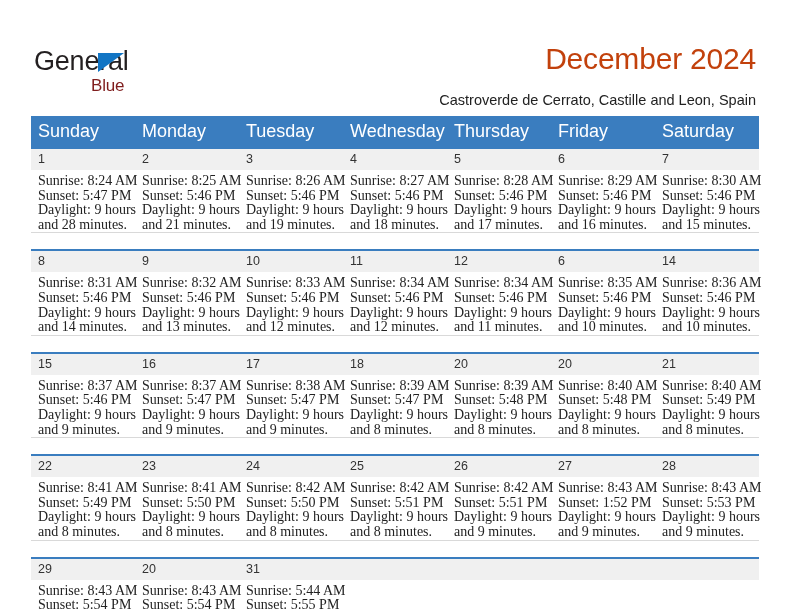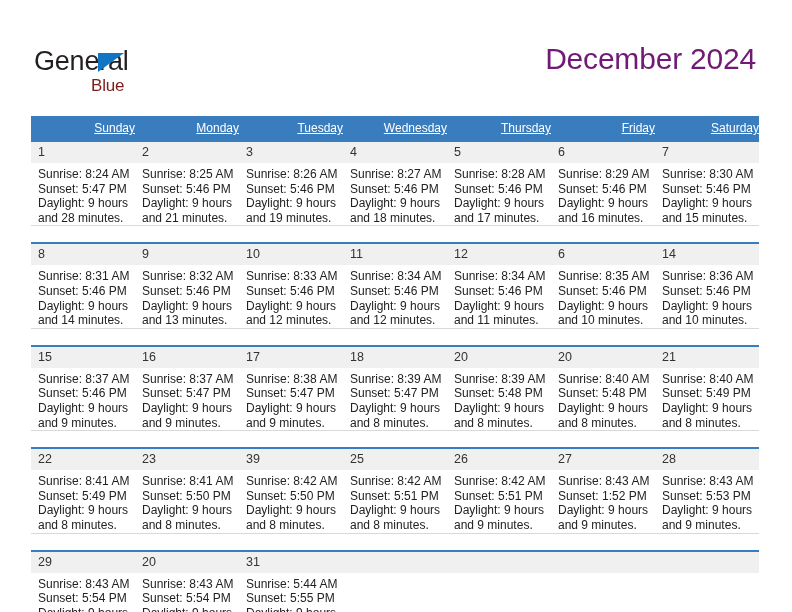--- a/index.html
+++ b/index.html
@@ -37,7 +37,7 @@
   }
   .title{
     position:absolute;right:36px;top:30px;
-    font-size:30px;color:#701a75;text-align:right;
+    font-size:30px;color:#c2410c;text-align:right;
     letter-spacing:-0.2px;
   }
   .subtitle{

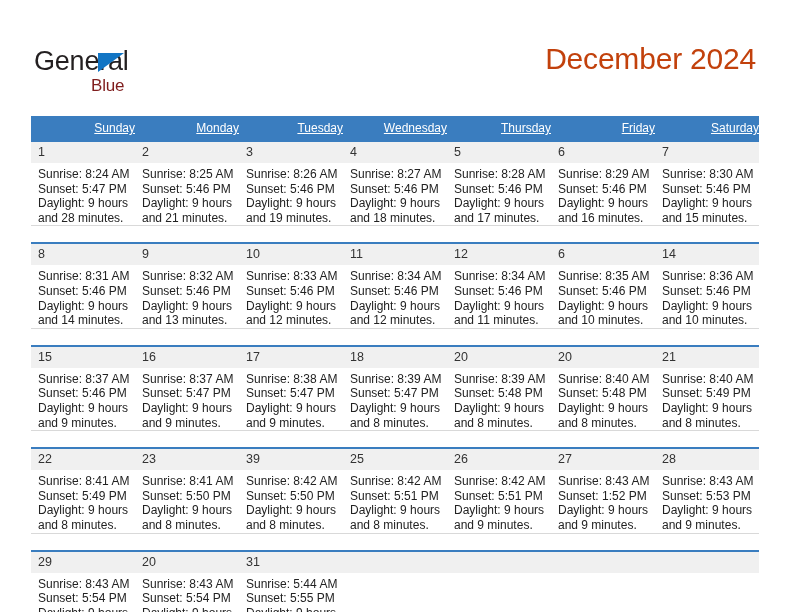--- a/index.html
+++ b/index.html
@@ -111,6 +111,7 @@
       <span class="logo-blue">Blue</span>
     </div>
     <div class="title">December 2024</div>
+    <div class="subtitle">Castroverde de Cerrato, Castille and Leon, Spain</div>
   </div>
 
   <table class="cal">

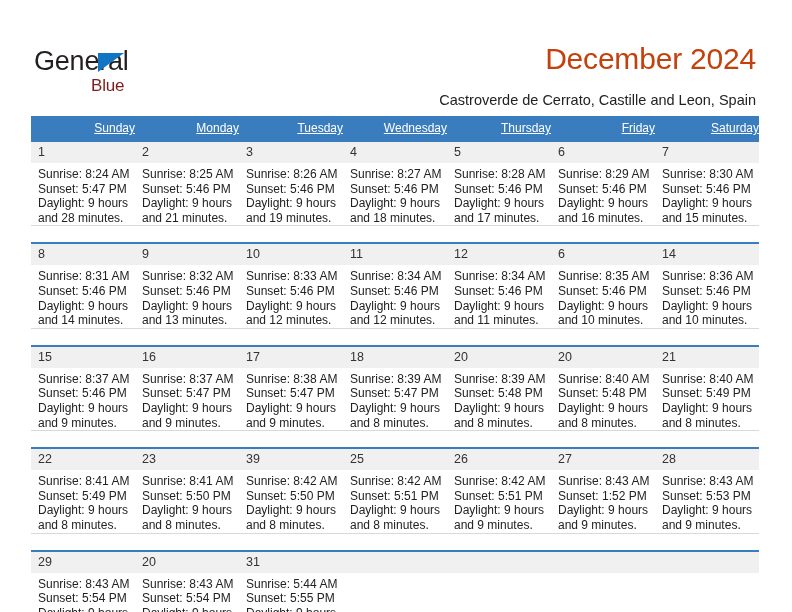--- a/index.html
+++ b/index.html
@@ -56,13 +56,12 @@
   thead th{
     background:#3a7dbf;
     color:#ffffff;
-    font-size:12px;
+    font-size:18px;
     font-weight:normal;
-    text-align:right;
+    text-align:left;
     padding:5px 0 5px 7px;
     height:11px;
     border:none;
-    text-decoration:underline;
   }
   tbody tr.week > td{
     vertical-align:top;

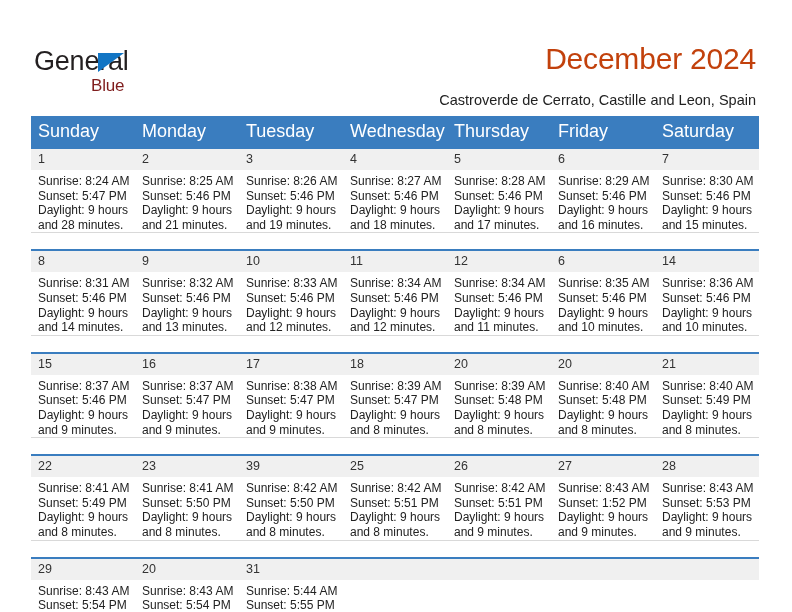--- a/index.html
+++ b/index.html
@@ -92,9 +92,10 @@
   td.empty .daynum{background:#f0f0f0;color:transparent;}
   .info{
     padding:4px 6px 0 7px;
-    font-size:12px;
+    font-size:14px;
     line-height:14.6px;
     color:#222222;
+    font-family:Liberation Serif, serif;
   }
   .info div{white-space:nowrap;}
 </style>

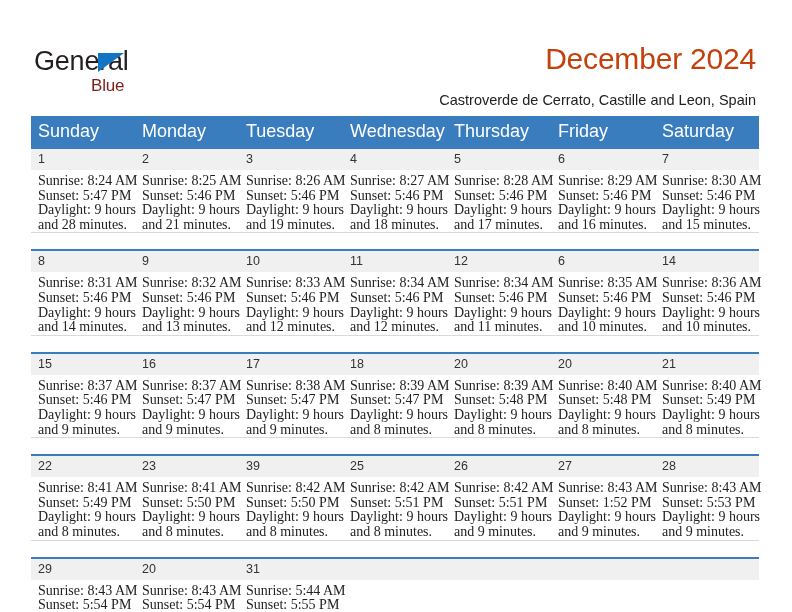--- a/index.html
+++ b/index.html
@@ -364,7 +364,7 @@
             </div>
           </td>
         <td>
-            <div class="daynum">39</div>
+            <div class="daynum">24</div>
             <div class="info">
               <div>Sunrise: 8:42 AM</div>
               <div>Sunset: 5:50 PM</div>

